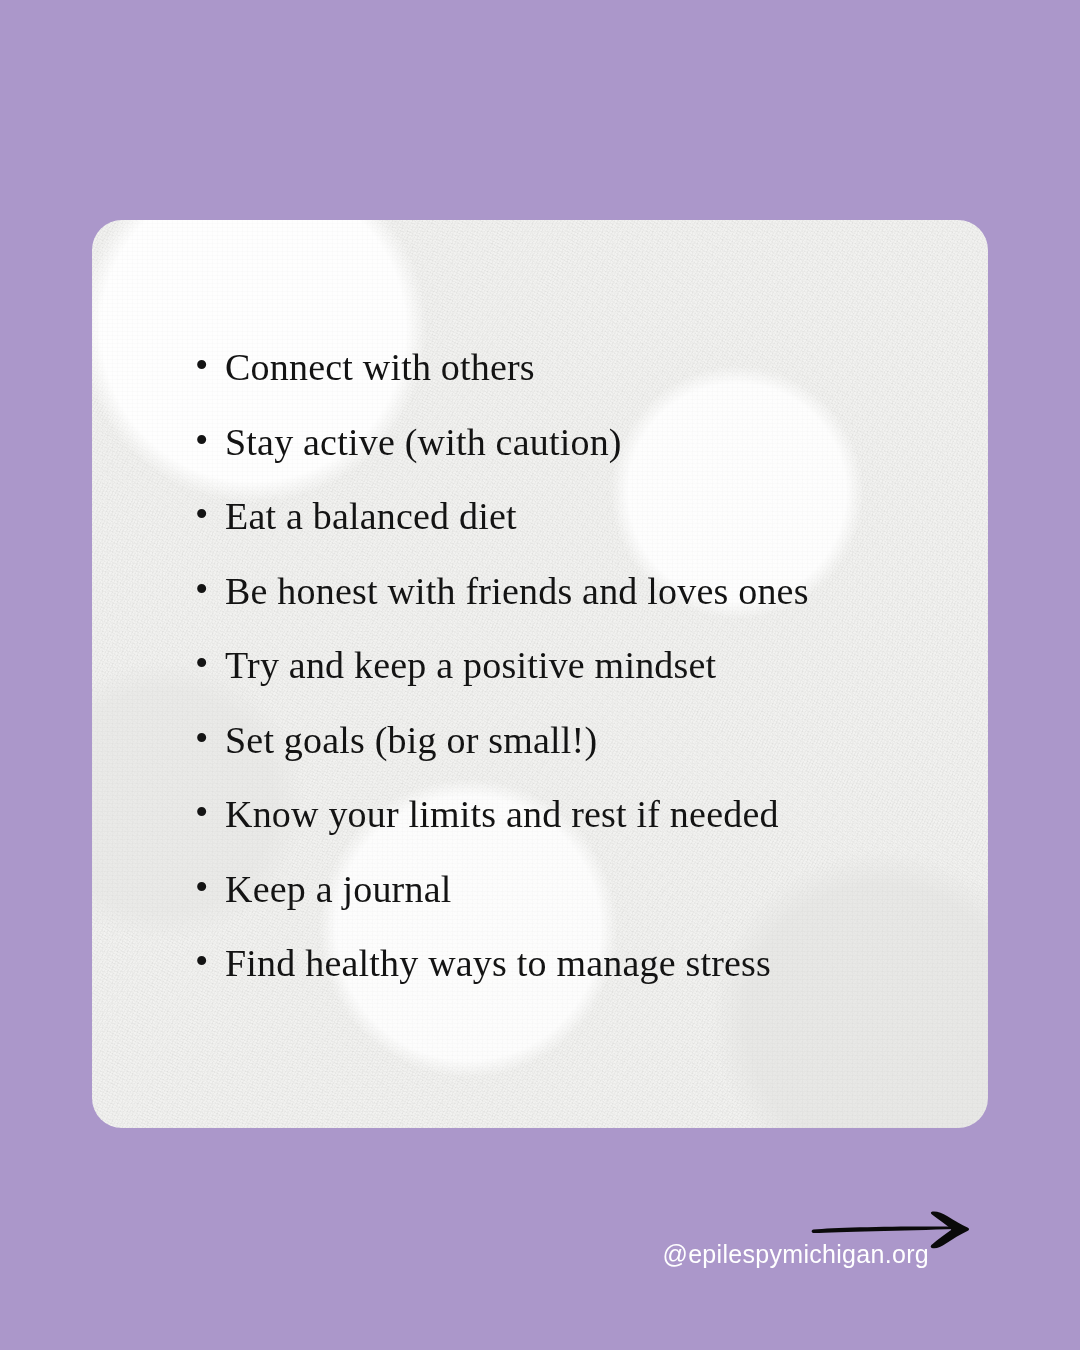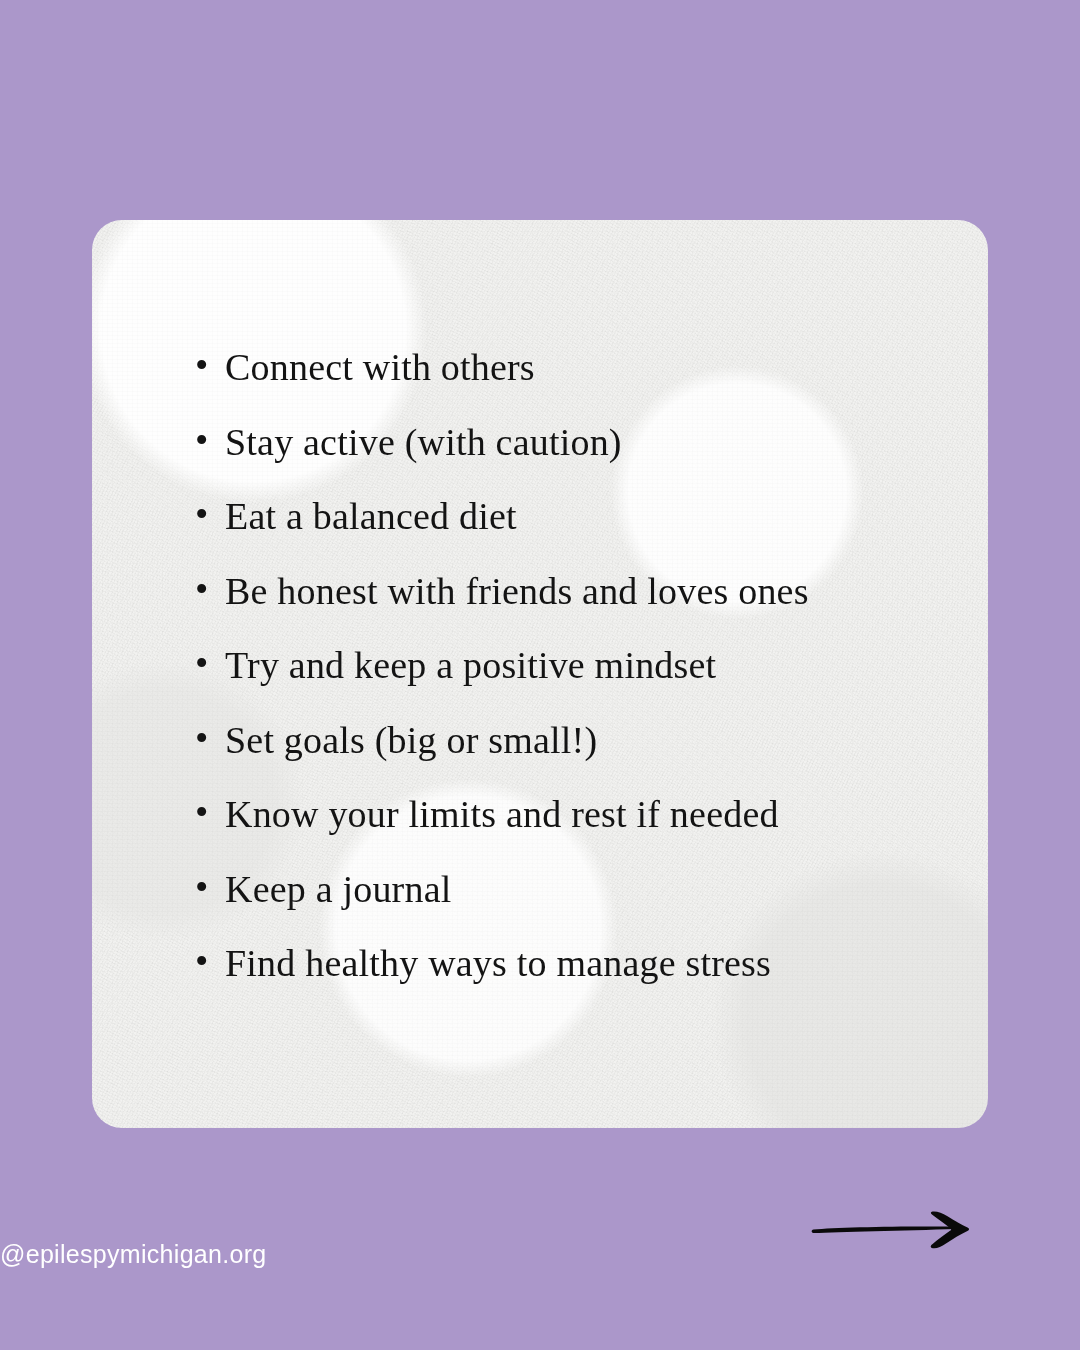--- a/index.html
+++ b/index.html
@@ -101,11 +101,12 @@
     left: 0;
     top: 1240px;
     width: 900px;
-    text-align: left;
+    text-align: right;
     font-family: "Liberation Sans", sans-serif;
     font-size: 25px;
     color: #ffffff;
     letter-spacing: 0.3px;
+    padding-left: 29px;
   }
   #next-arrow {
     position: absolute;

